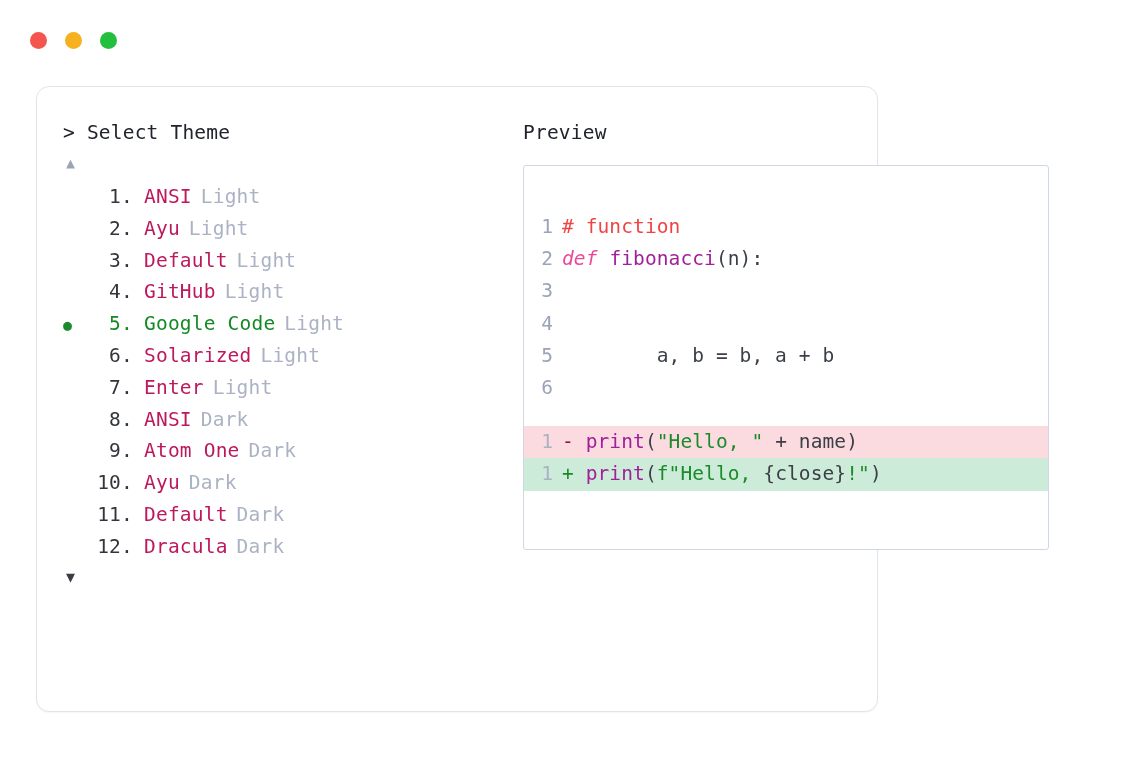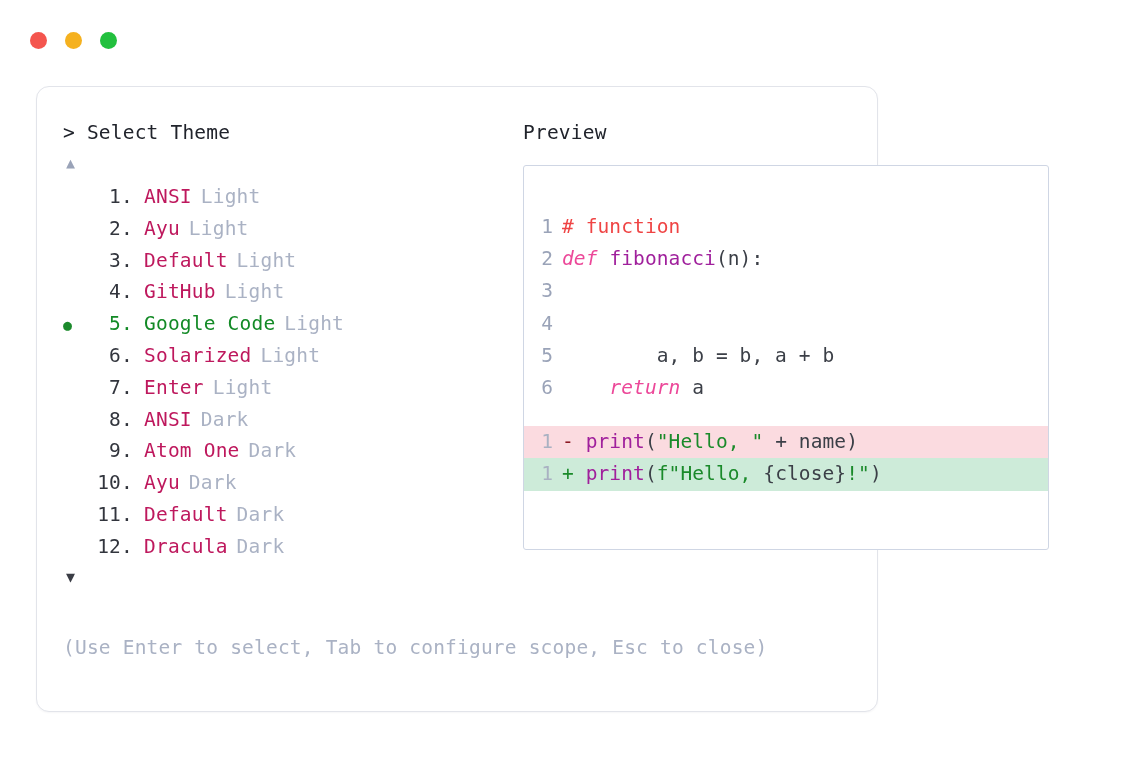--- a/index.html
+++ b/index.html
@@ -239,7 +239,7 @@
             <div class="code-line"><span class="ln">3</span></div>
             <div class="code-line"><span class="ln">4</span></div>
             <div class="code-line"><span class="ln">5</span><span class="code-text"><span class="tok-plain">        a, b = b, a + b</span></span></div>
-            <div class="code-line"><span class="ln">6</span><span class="code-text"><span class="tok-plain">    </span><span class="tok-kw">return</span><span class="tok-plain"> a</span></span></div>
+            <div class="code-line"><span class="ln">6</span></div>
             <div class="code-line blank"></div>
             <div class="code-line diff-del"><span class="ln">1</span><span class="code-text"><span class="tok-minus">- </span><span class="tok-fn">print</span><span class="tok-punc">(</span><span class="tok-str">"Hello, "</span><span class="tok-plain"> + name)</span></span></div>
             <div class="code-line diff-add"><span class="ln">1</span><span class="code-text"><span class="tok-plus">+ </span><span class="tok-fn">print</span><span class="tok-punc">(</span><span class="tok-str">f"Hello, </span><span class="tok-plain">{close}</span><span class="tok-str">!"</span><span class="tok-punc">)</span></span></div>

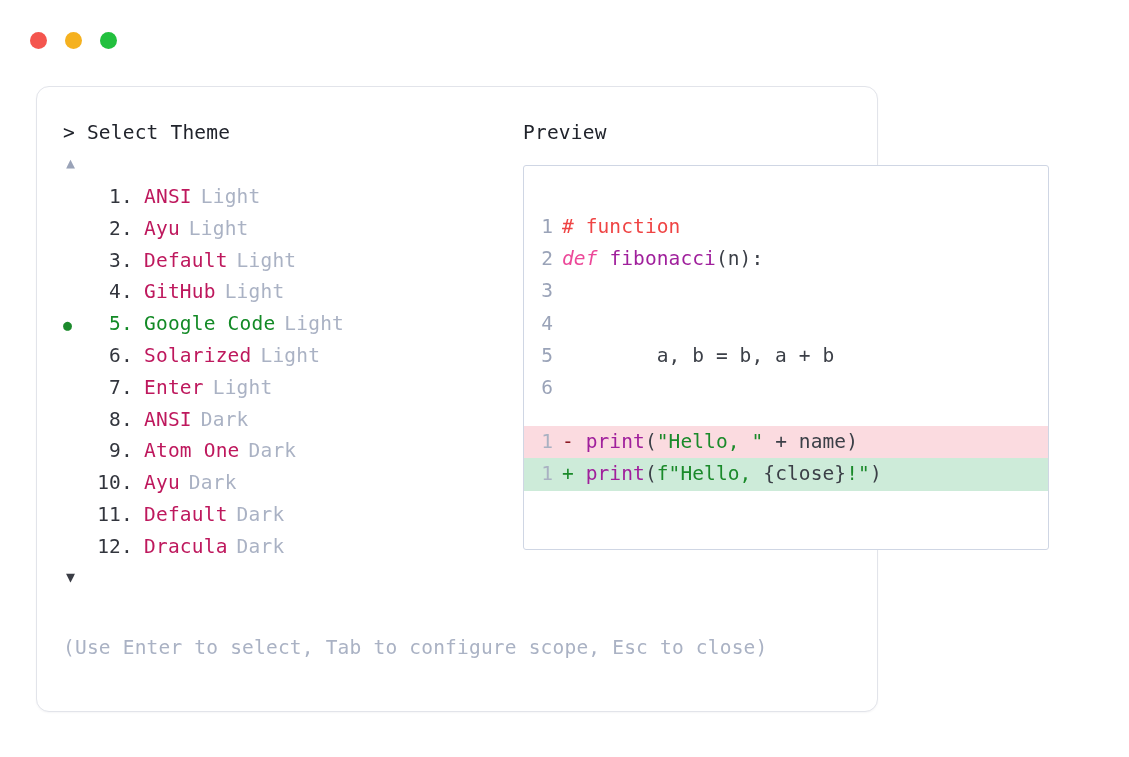--- a/index.html
+++ b/index.html
@@ -247,7 +247,6 @@
       </div>
     </div>
 
-    <div class="footer-hint">(Use Enter to select, Tab to configure scope, Esc to close)</div>
 
   </div>
 </div>

